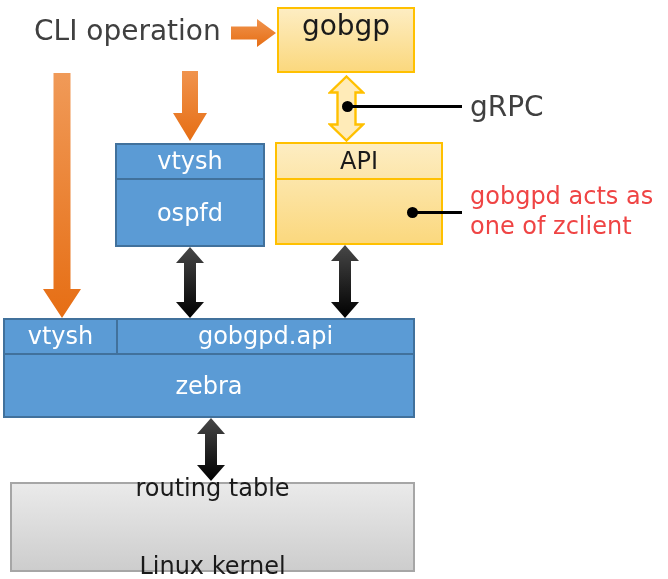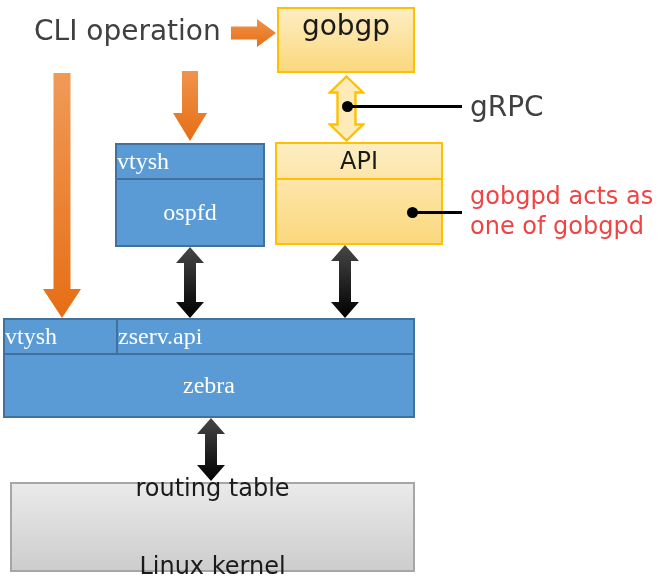--- a/index.html
+++ b/index.html
@@ -21,7 +21,7 @@
   
   .bbox{
     position:absolute;border:2px solid var(--blue-border,#41719C);
-    background:var(--blue-fill,#5B9BD5);box-sizing:border-box;color:#fff;font-family:Liberation Serif, serif;
+    background:var(--blue-fill,#5B9BD5);box-sizing:border-box;color:#fff;text-align:center;
   }
   .bbox .bhead{font-size:24px;height:33px;line-height:33px;border-bottom:2px solid var(--blue-border,#41719C);}
   .bbox .bbody{font-size:24px;display:flex;align-items:center;justify-content:center;}

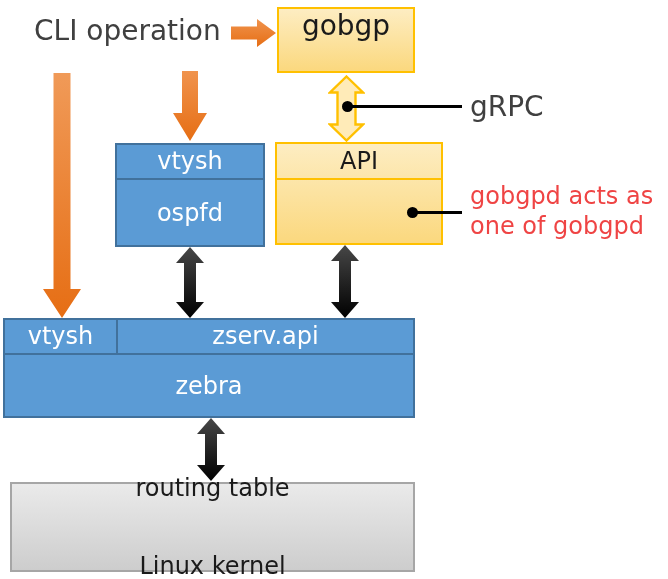--- a/index.html
+++ b/index.html
@@ -106,7 +106,7 @@
   <div class="cline" style="left:412px;top:211px;width:50px;"></div>
   <div class="abs note" style="left:470px;top:181px;">
     <div>gobgpd acts as</div>
-    <div>one of gobgpd</div>
+    <div>one of zclient</div>
   </div>
 
   <svg class="abs" style="left:176px;top:246px;" width="28" height="73" viewBox="0 0 28 73">

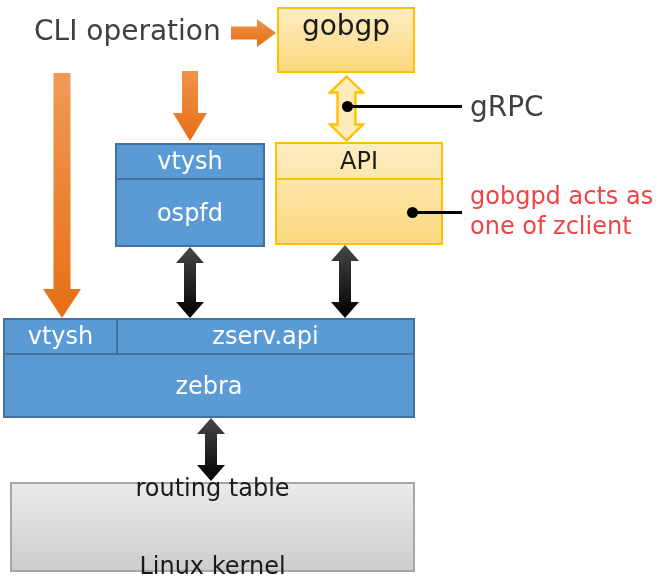--- a/index.html
+++ b/index.html
@@ -132,7 +132,7 @@
   <div class="bbox" style="left:3px;top:318px;width:412px;height:100px;">
     <div class="zrow1">
       <div class="zcell1">vtysh</div>
-      <div class="zcell2">zserv.api</div>
+      <div class="zcell2">gobgpd.api</div>
     </div>
     <div class="zrow2">zebra</div>
   </div>

